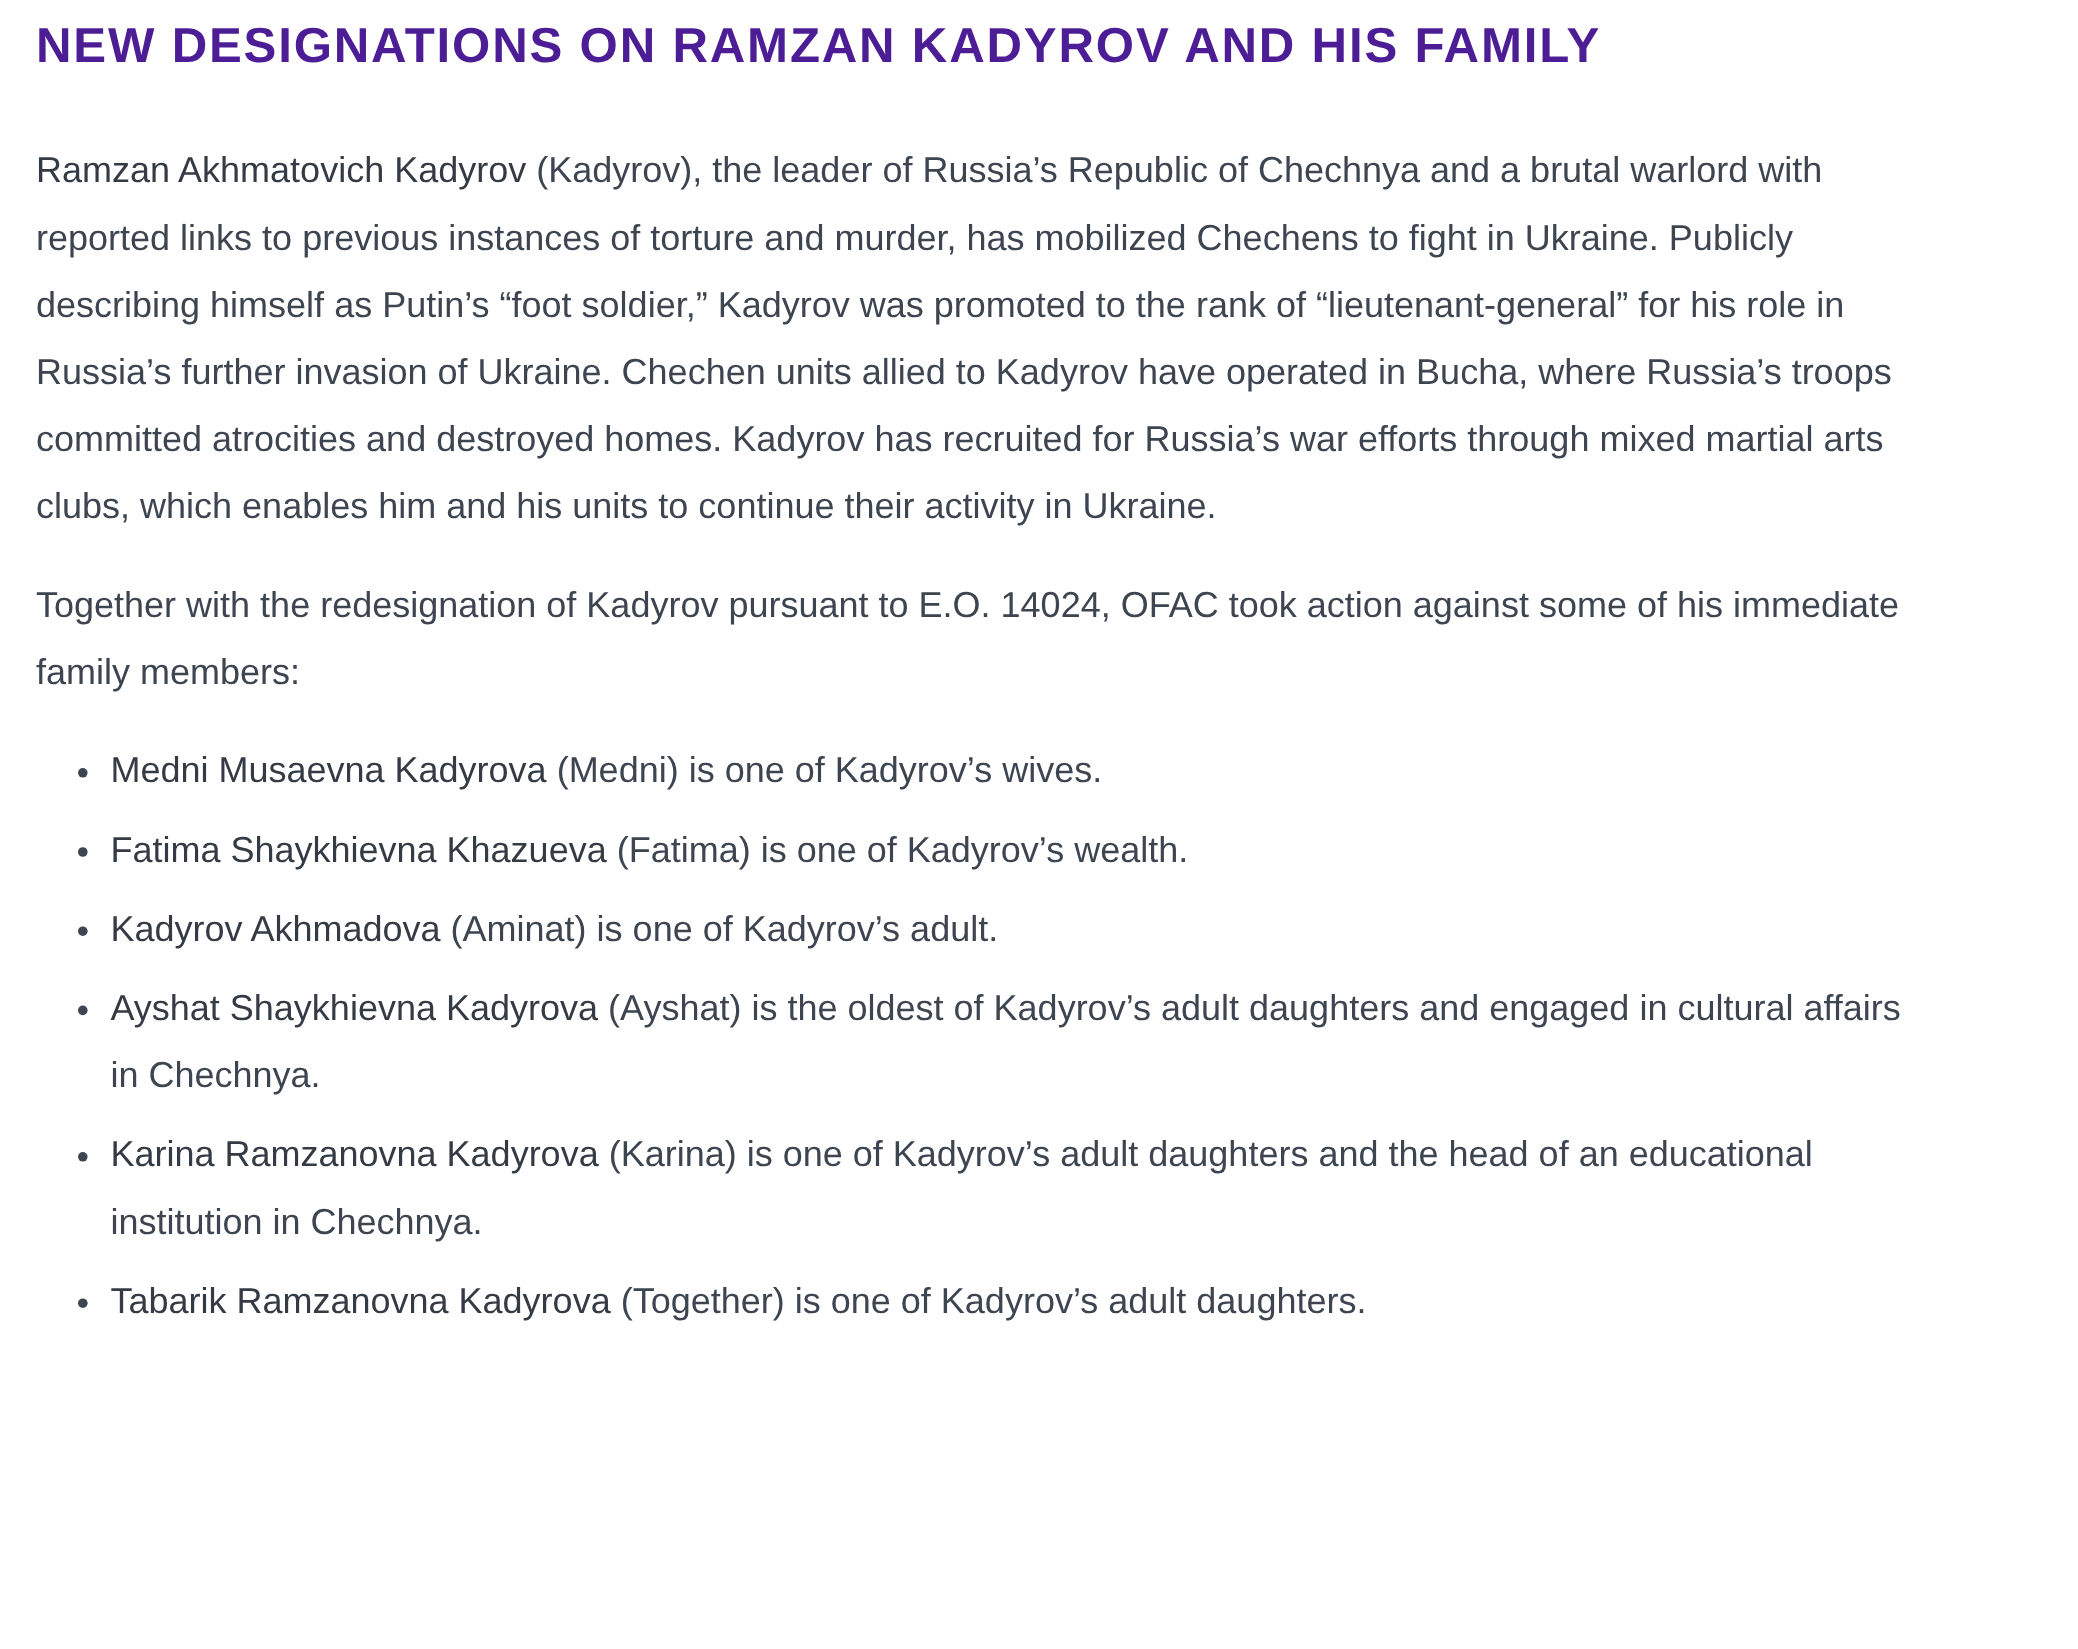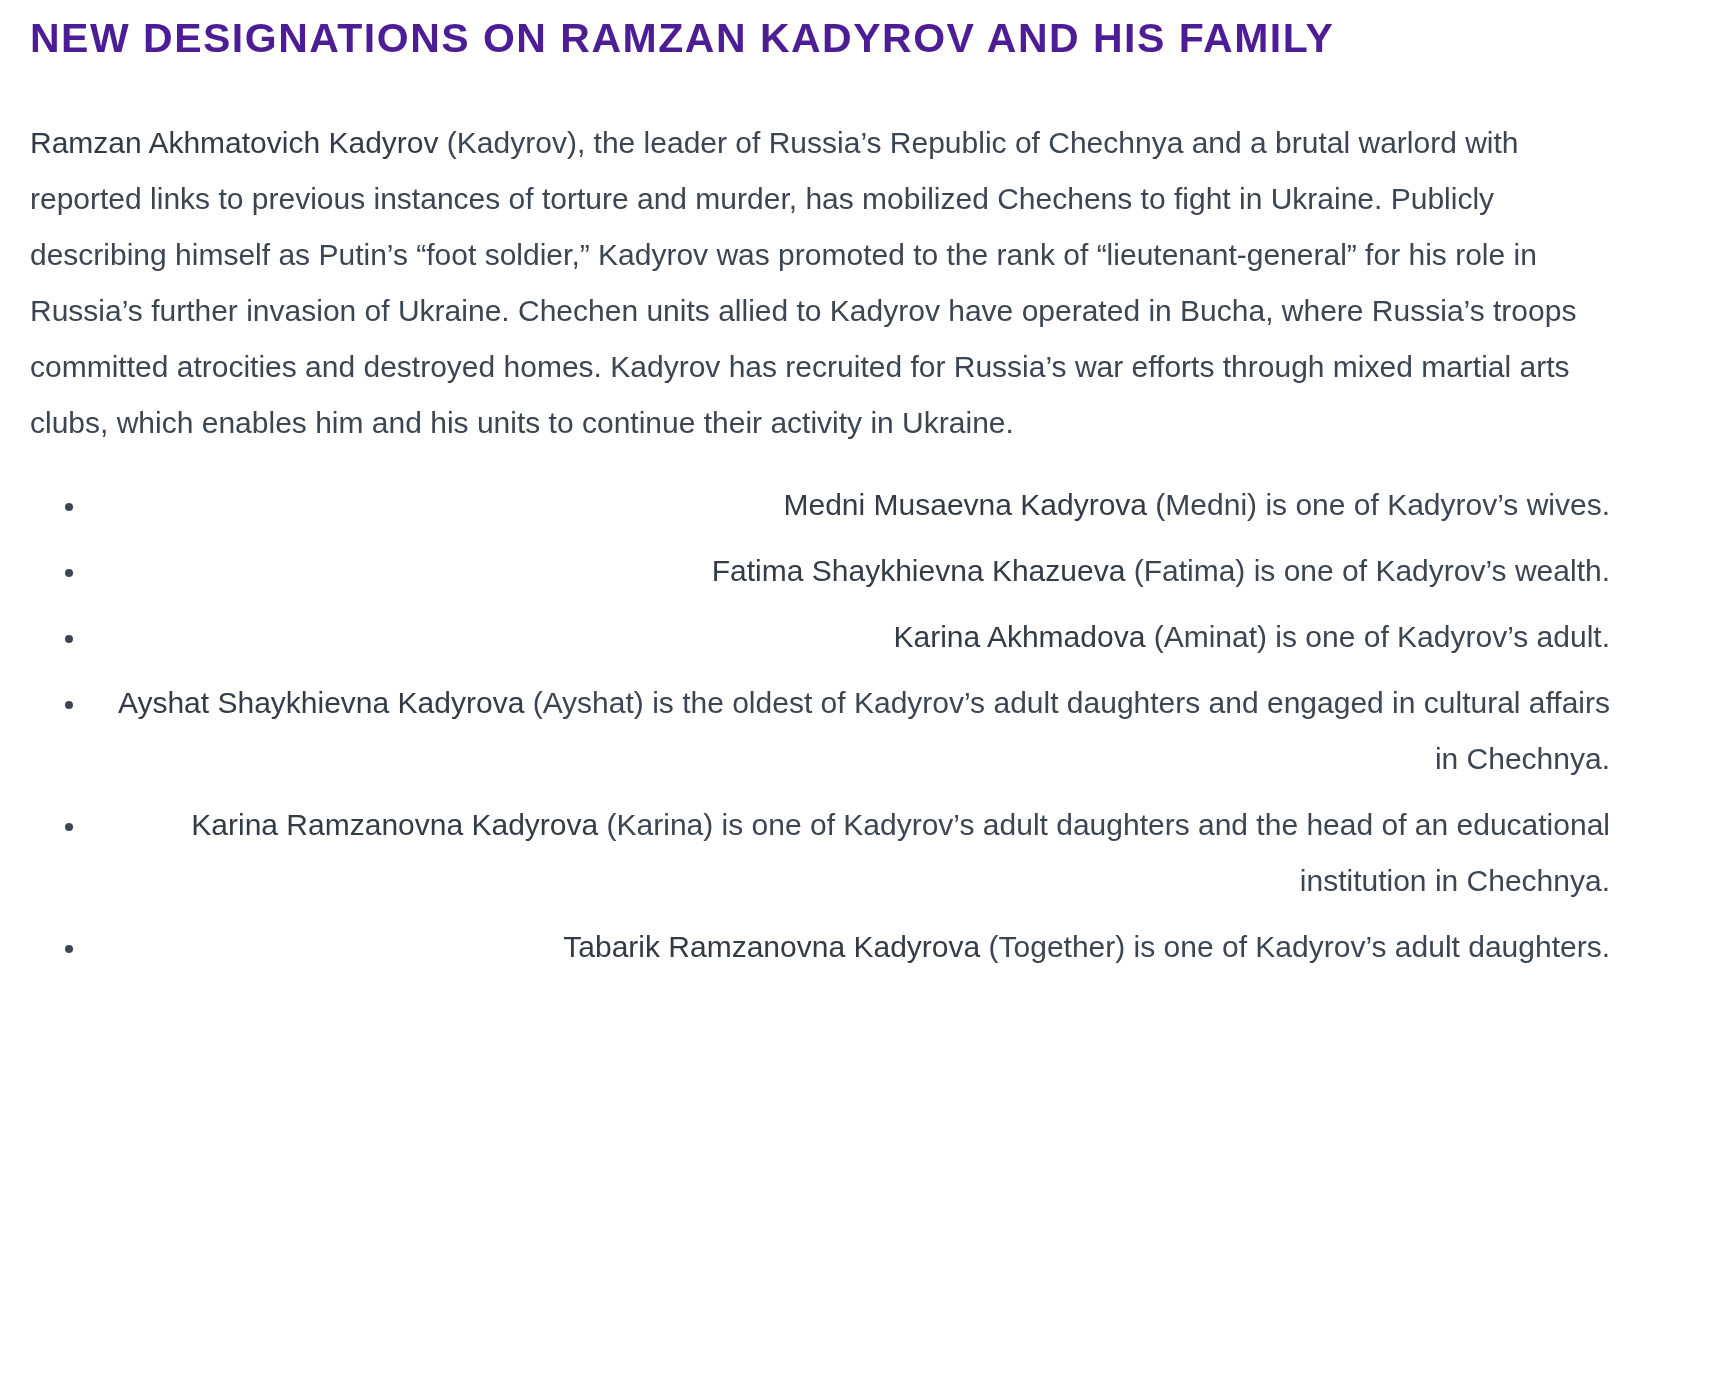--- a/index.html
+++ b/index.html
@@ -64,6 +64,7 @@
   </p>
 
 
+  <p class="body-paragraph">Together with the redesignation of Kadyrov pursuant to E.O. 14024, OFAC took action against some of his immediate family members:</p>
 
   <ul class="family-list">
     <li>

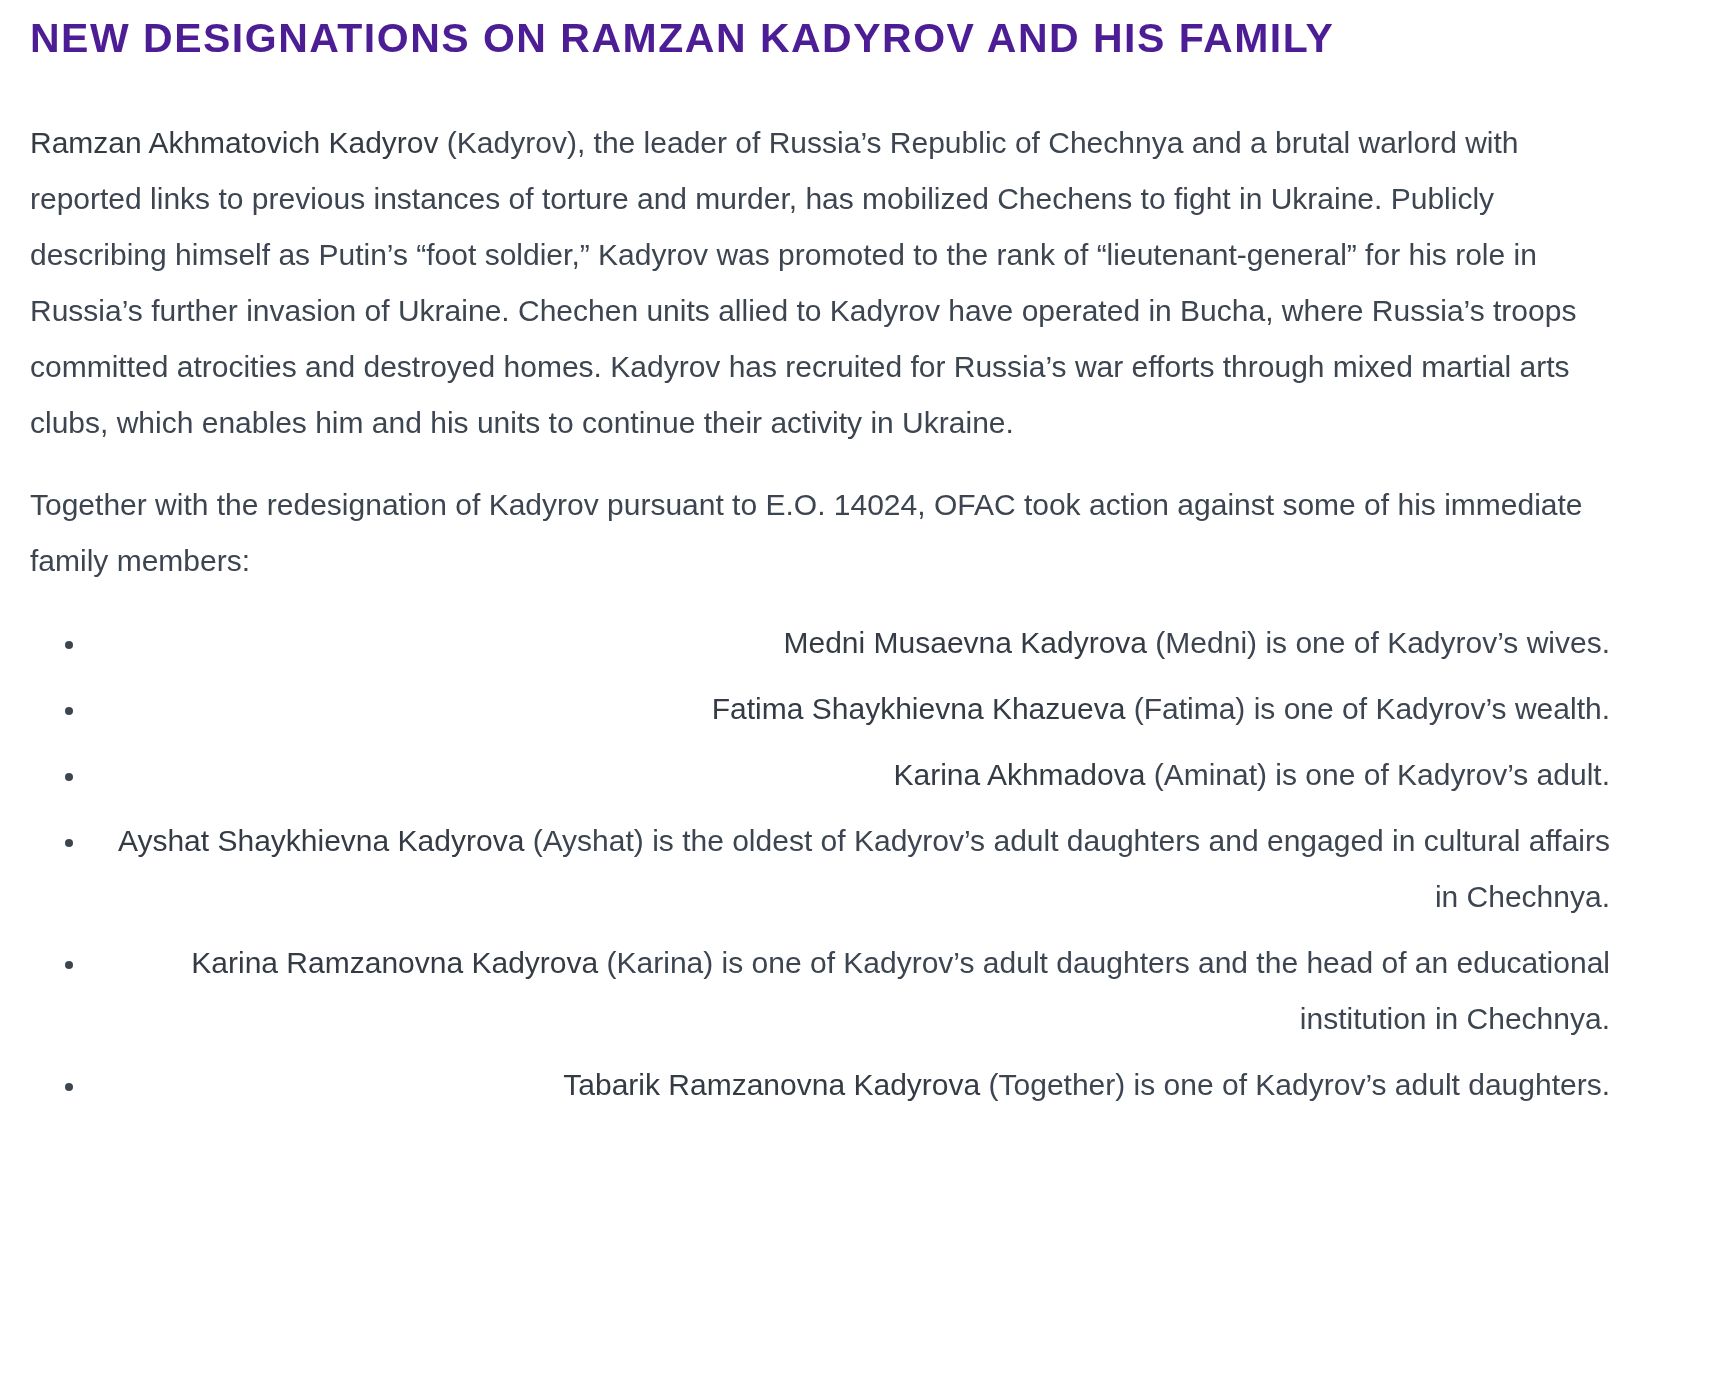--- a/index.html
+++ b/index.html
@@ -39,7 +39,6 @@
     margin: 16px 0 0 0;
     padding: 0 0 0 58px;
     list-style: disc outside;
-    text-align: right;
   }
   .family-list li {
     font-size: 30px;

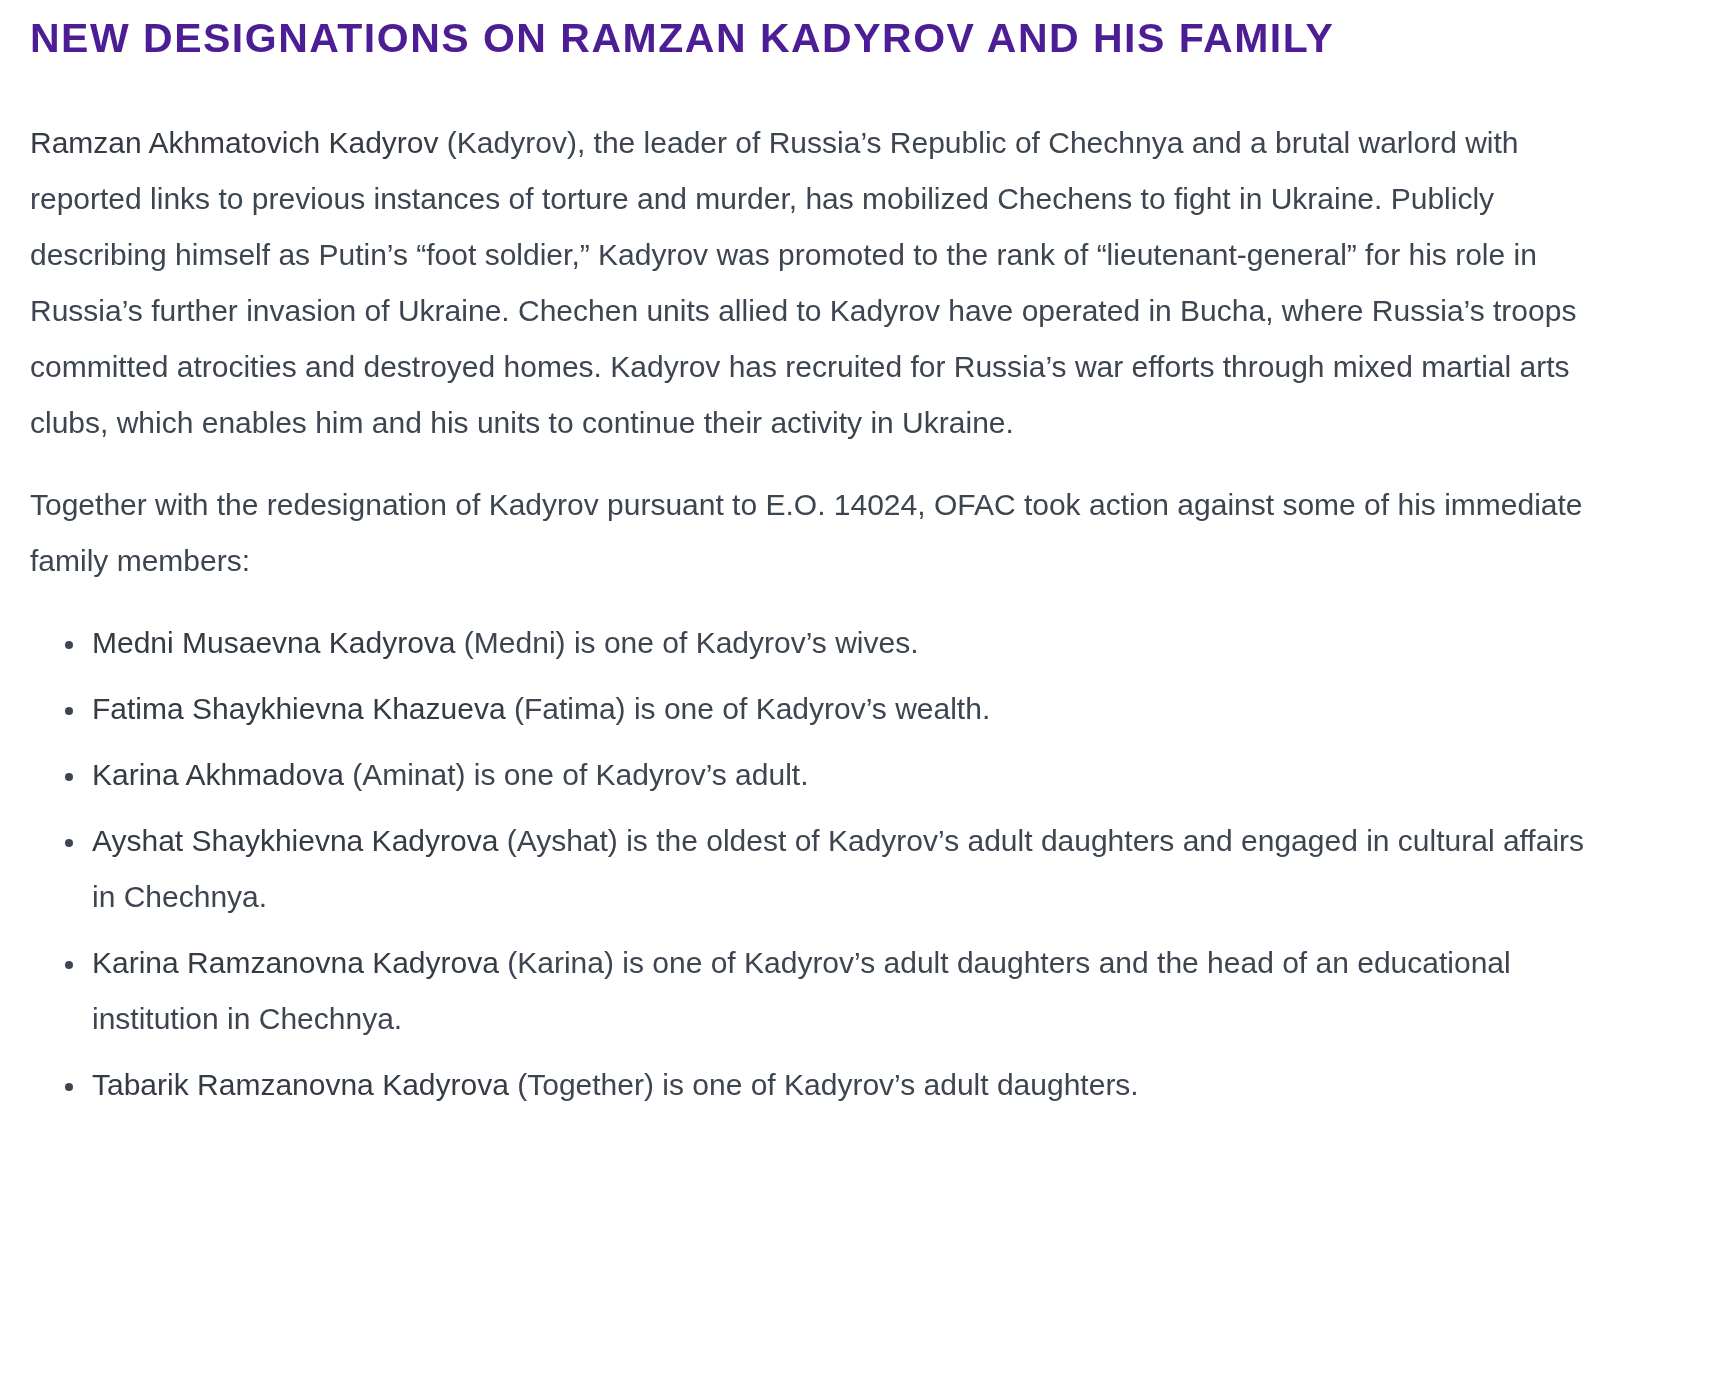--- a/index.html
+++ b/index.html
@@ -73,7 +73,7 @@
       <span class="bold-name">Fatima Shaykhievna Khazueva</span><span> (Fatima) is one of Kadyrov’s wealth.</span>
     </li>
     <li>
-      <span class="bold-name">Karina Akhmadova</span><span> (Aminat) is one of Kadyrov’s adult.</span>
+      <span class="bold-name">Kadyrov Akhmadova</span><span> (Aminat) is one of Kadyrov’s adult.</span>
     </li>
     <li>
       <span class="bold-name">Ayshat Shaykhievna Kadyrova</span><span> (Ayshat) is the oldest of Kadyrov’s adult daughters and engaged in cultural affairs in Chechnya.</span>

